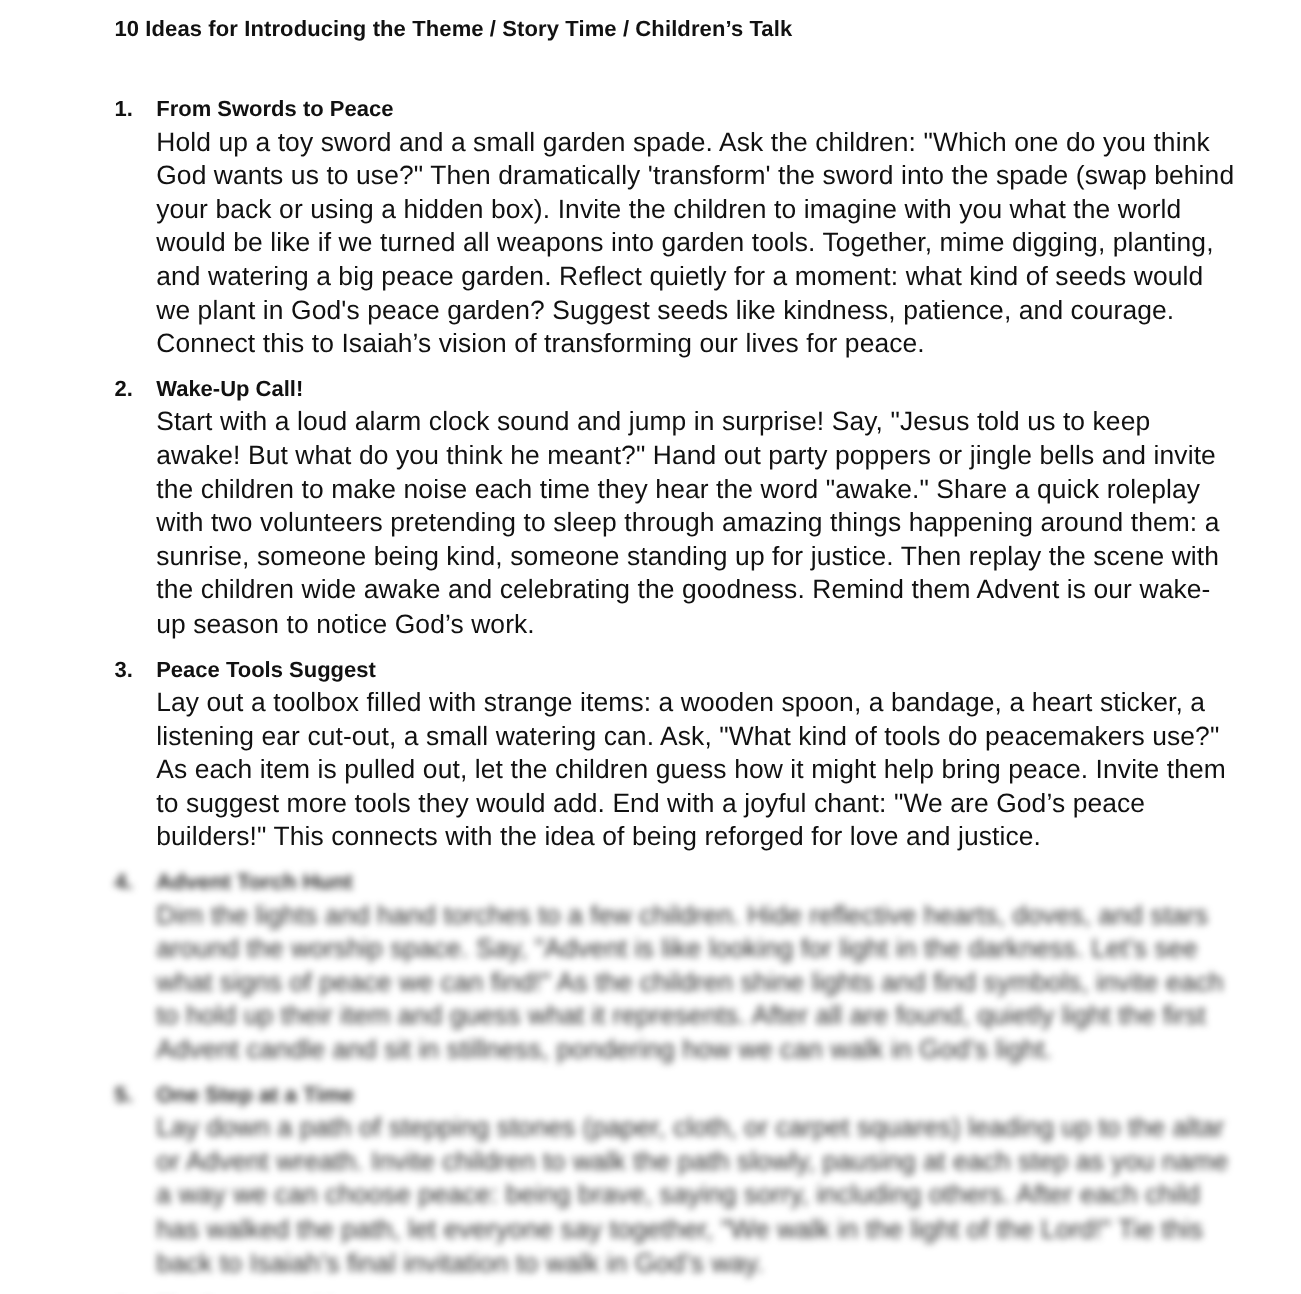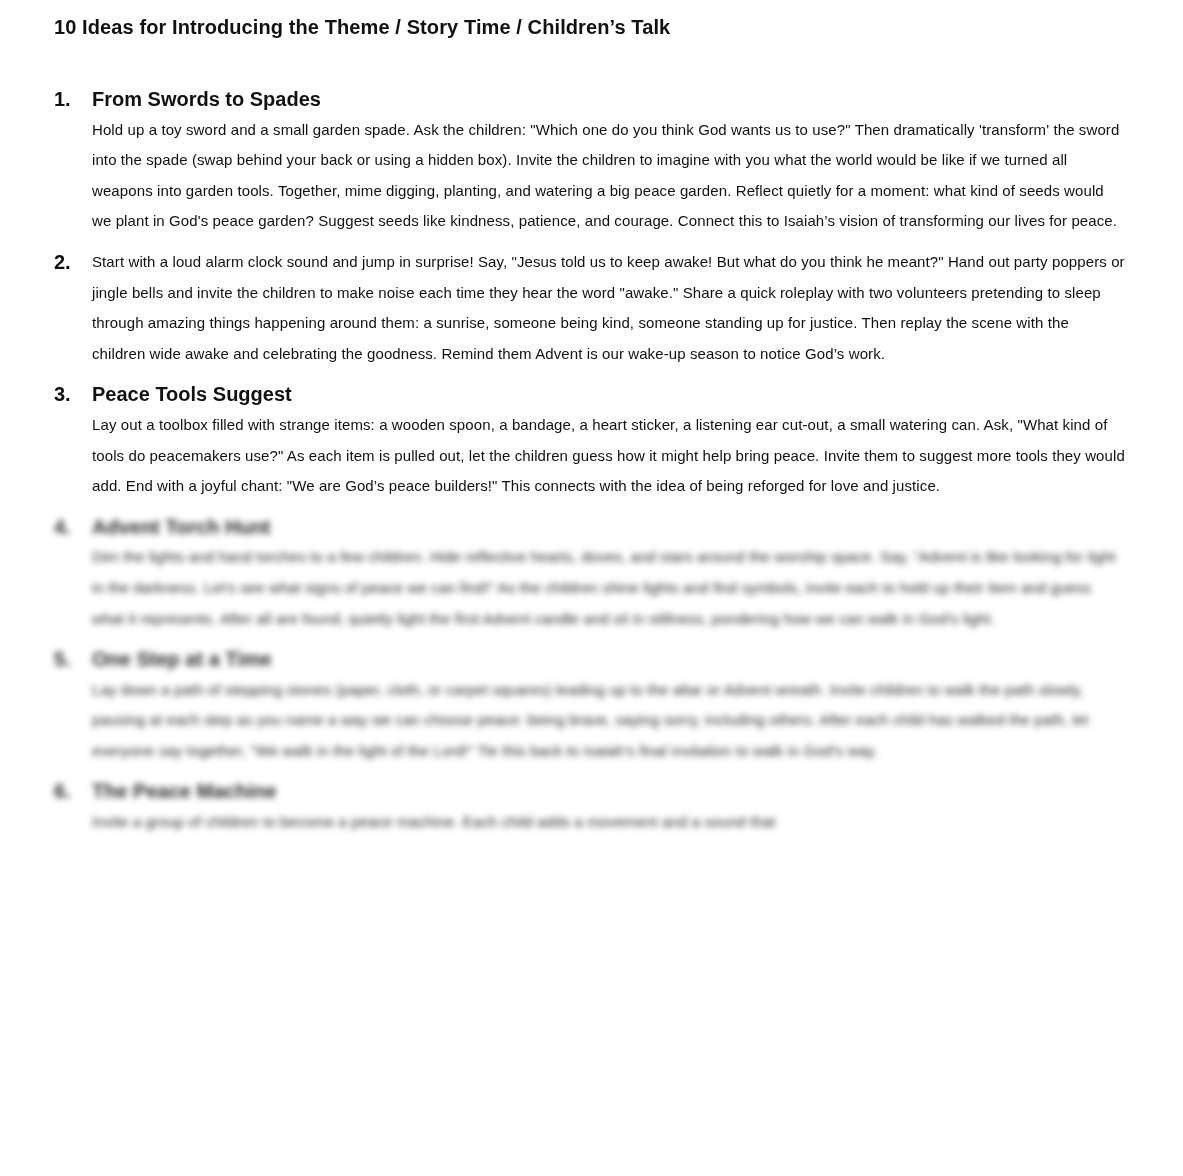--- a/index.html
+++ b/index.html
@@ -18,7 +18,7 @@
     box-sizing: border-box;
     width: 1183px;
     height: 1176px;
-    padding: 12px 58px 0 54px;
+    padding: 12px 58px 0 104px;
     overflow: hidden;
   }
   .doc-title {

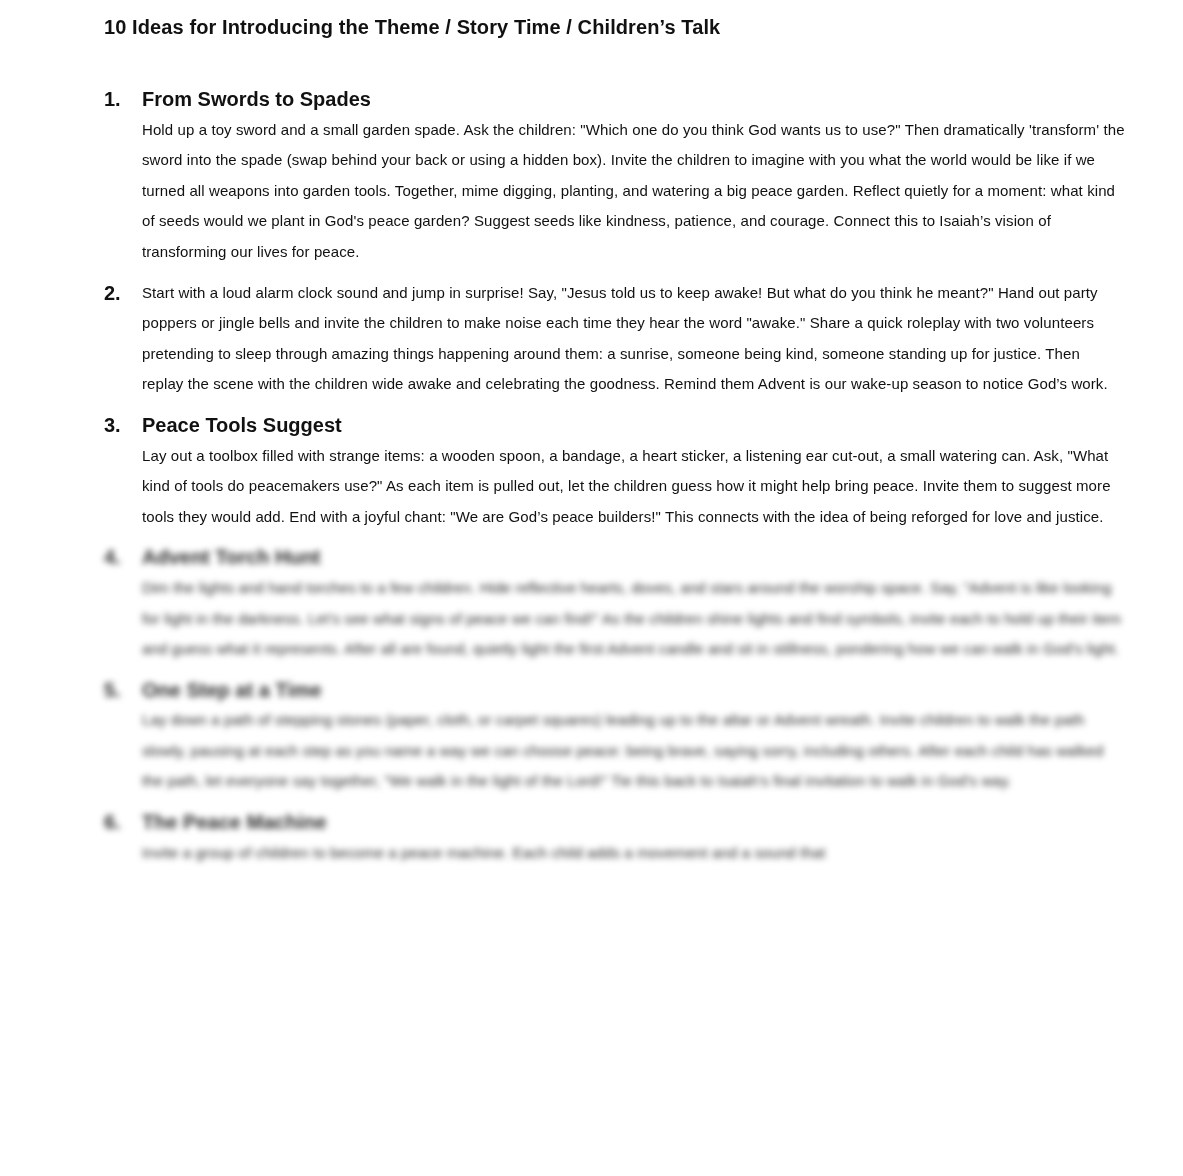--- a/index.html
+++ b/index.html
@@ -77,7 +77,7 @@
     <div class="idea-item">
       <span class="idea-num">1.</span>
       <div class="idea-content">
-        <div class="idea-heading">From Swords to Spades</div>
+        <div class="idea-heading">From Swords to Peace</div>
         <div class="idea-body">Hold up a toy sword and a small garden spade. Ask the children: "Which one do you think God wants us to use?" Then dramatically 'transform' the sword into the spade (swap behind your back or using a hidden box). Invite the children to imagine with you what the world would be like if we turned all weapons into garden tools. Together, mime digging, planting, and watering a big peace garden. Reflect quietly for a moment: what kind of seeds would we plant in God's peace garden? Suggest seeds like kindness, patience, and courage. Connect this to Isaiah’s vision of transforming our lives for peace.</div>
       </div>
     </div>

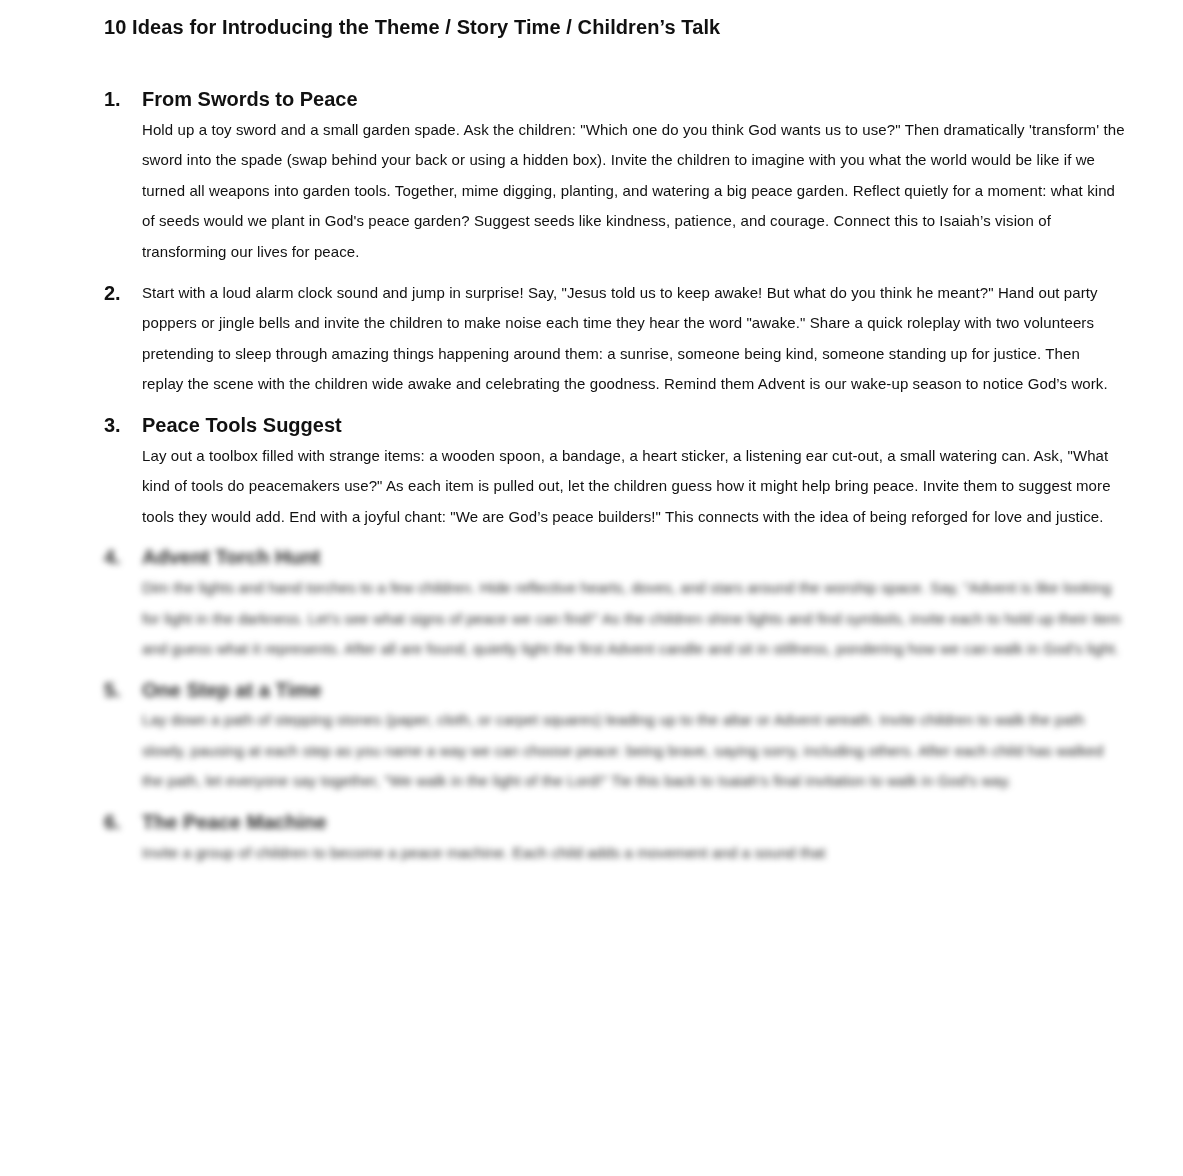--- a/index.html
+++ b/index.html
@@ -55,7 +55,7 @@
     line-height: 30.6px;
   }
   .idea-body {
-    font-size: 15px;
+    font-size: 24px;
     line-height: 30.6px;
     letter-spacing: 0.1px;
   }

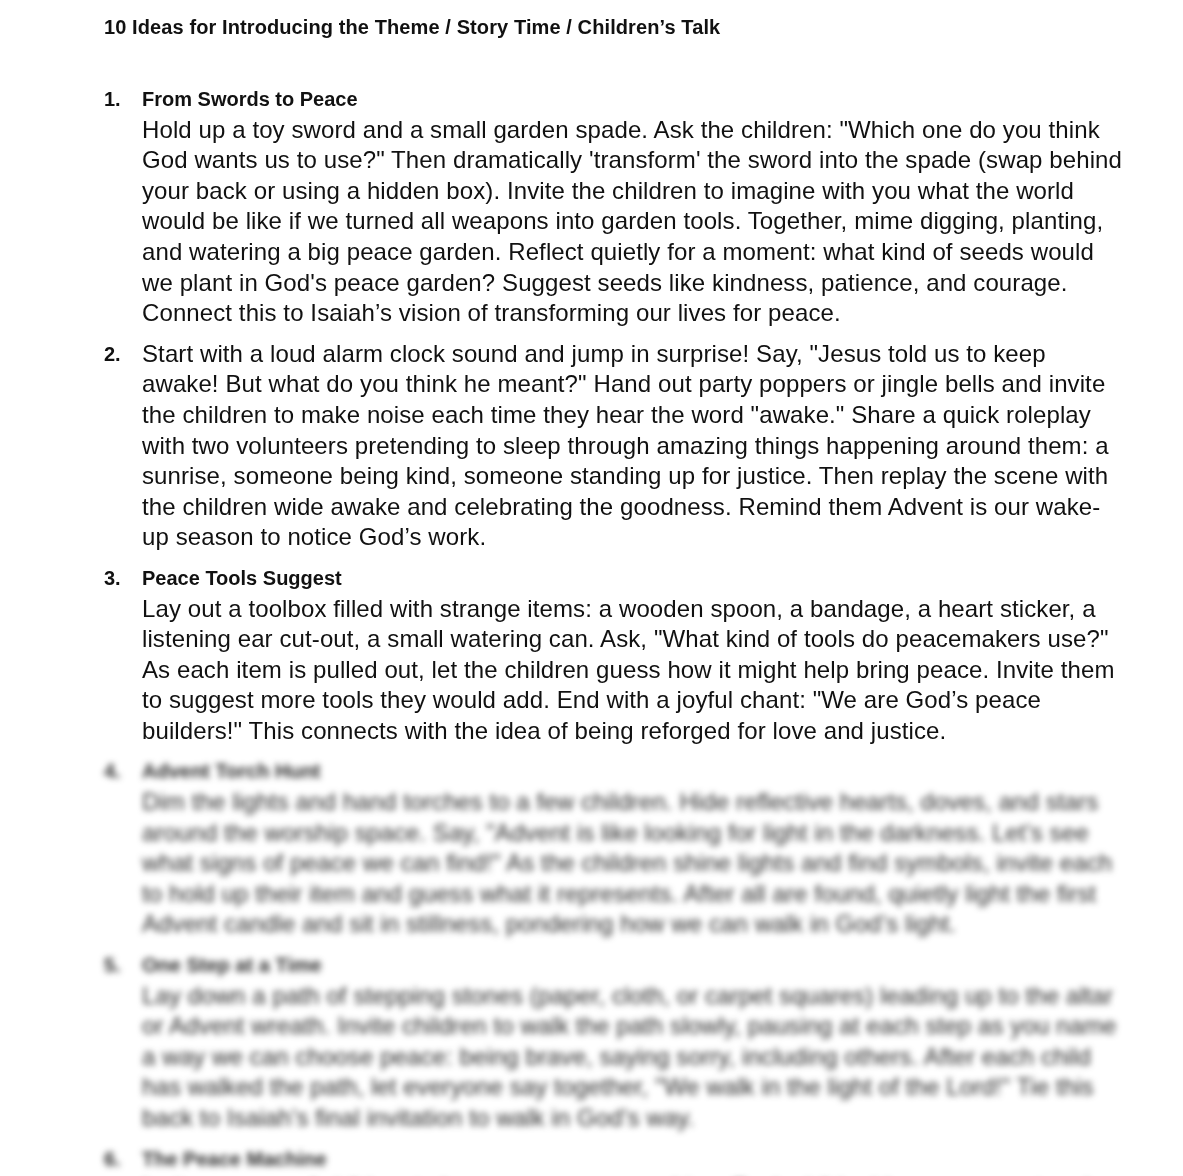--- a/index.html
+++ b/index.html
@@ -85,6 +85,7 @@
     <div class="idea-item">
       <span class="idea-num">2.</span>
       <div class="idea-content">
+        <div class="idea-heading">Wake-Up Call!</div>
         <div class="idea-body">Start with a loud alarm clock sound and jump in surprise! Say, "Jesus told us to keep awake! But what do you think he meant?" Hand out party poppers or jingle bells and invite the children to make noise each time they hear the word "awake." Share a quick roleplay with two volunteers pretending to sleep through amazing things happening around them: a sunrise, someone being kind, someone standing up for justice. Then replay the scene with the children wide awake and celebrating the goodness. Remind them Advent is our wake-up season to notice God’s work.</div>
       </div>
     </div>

